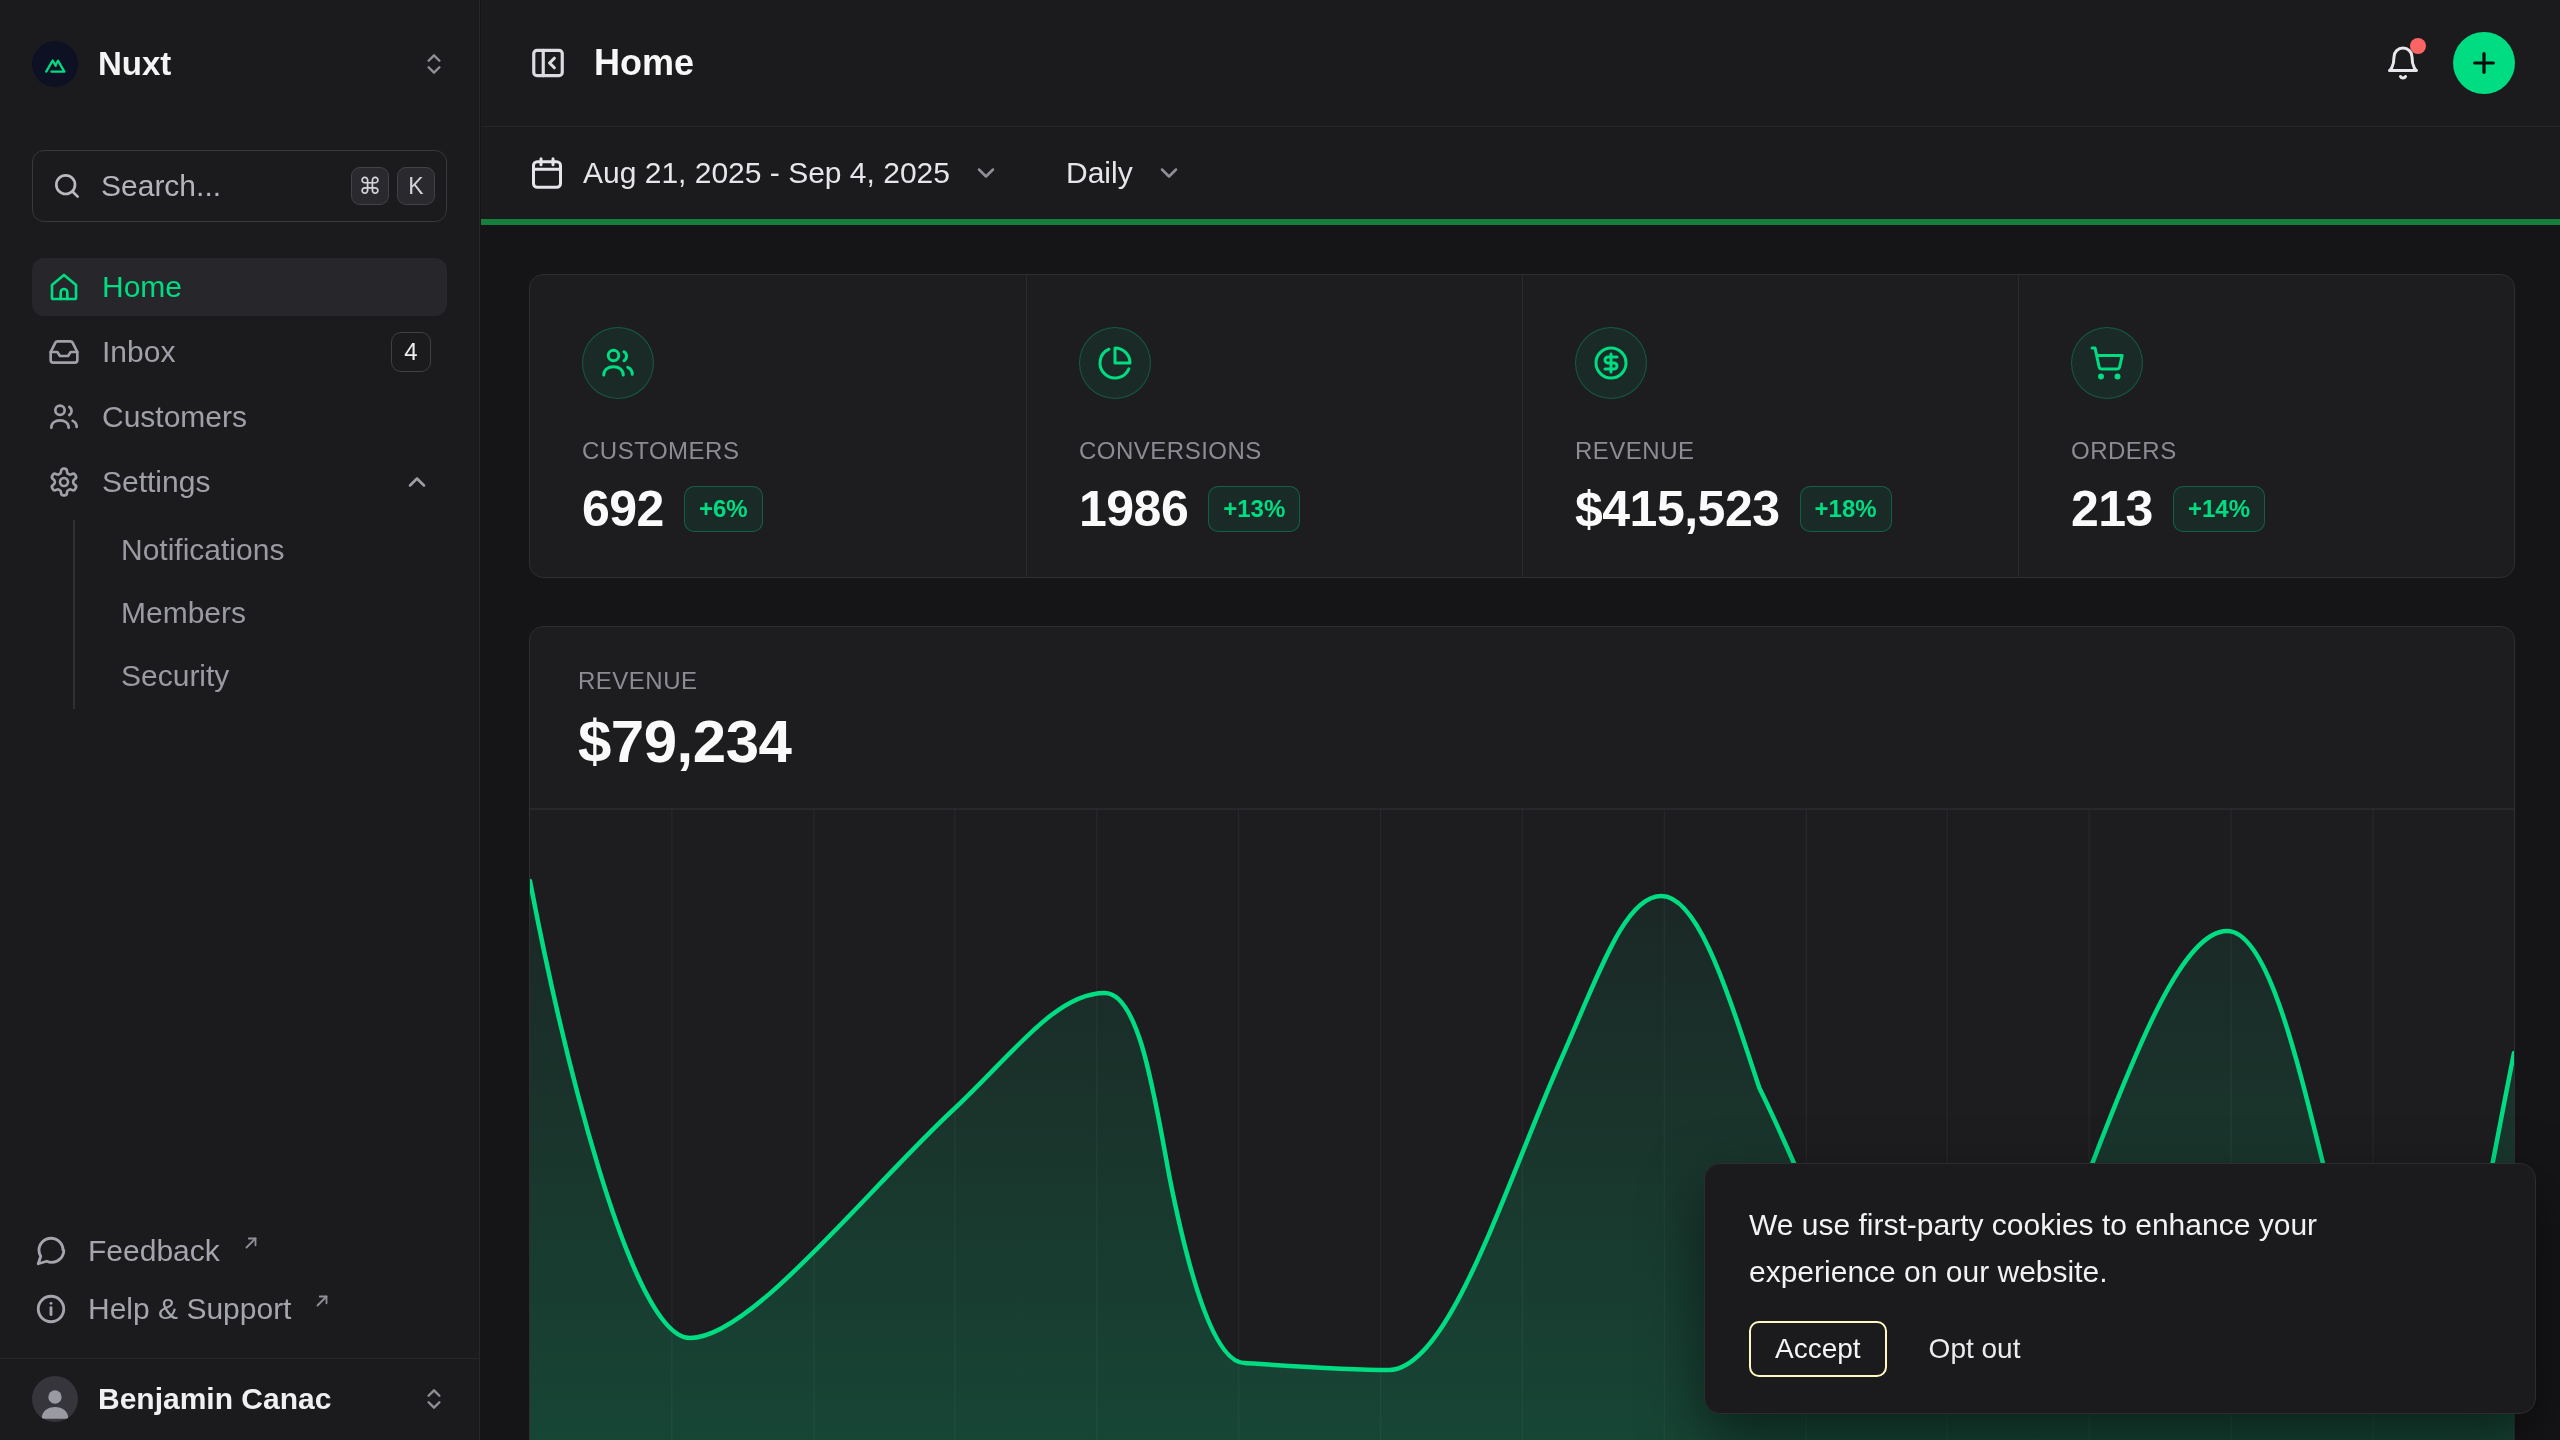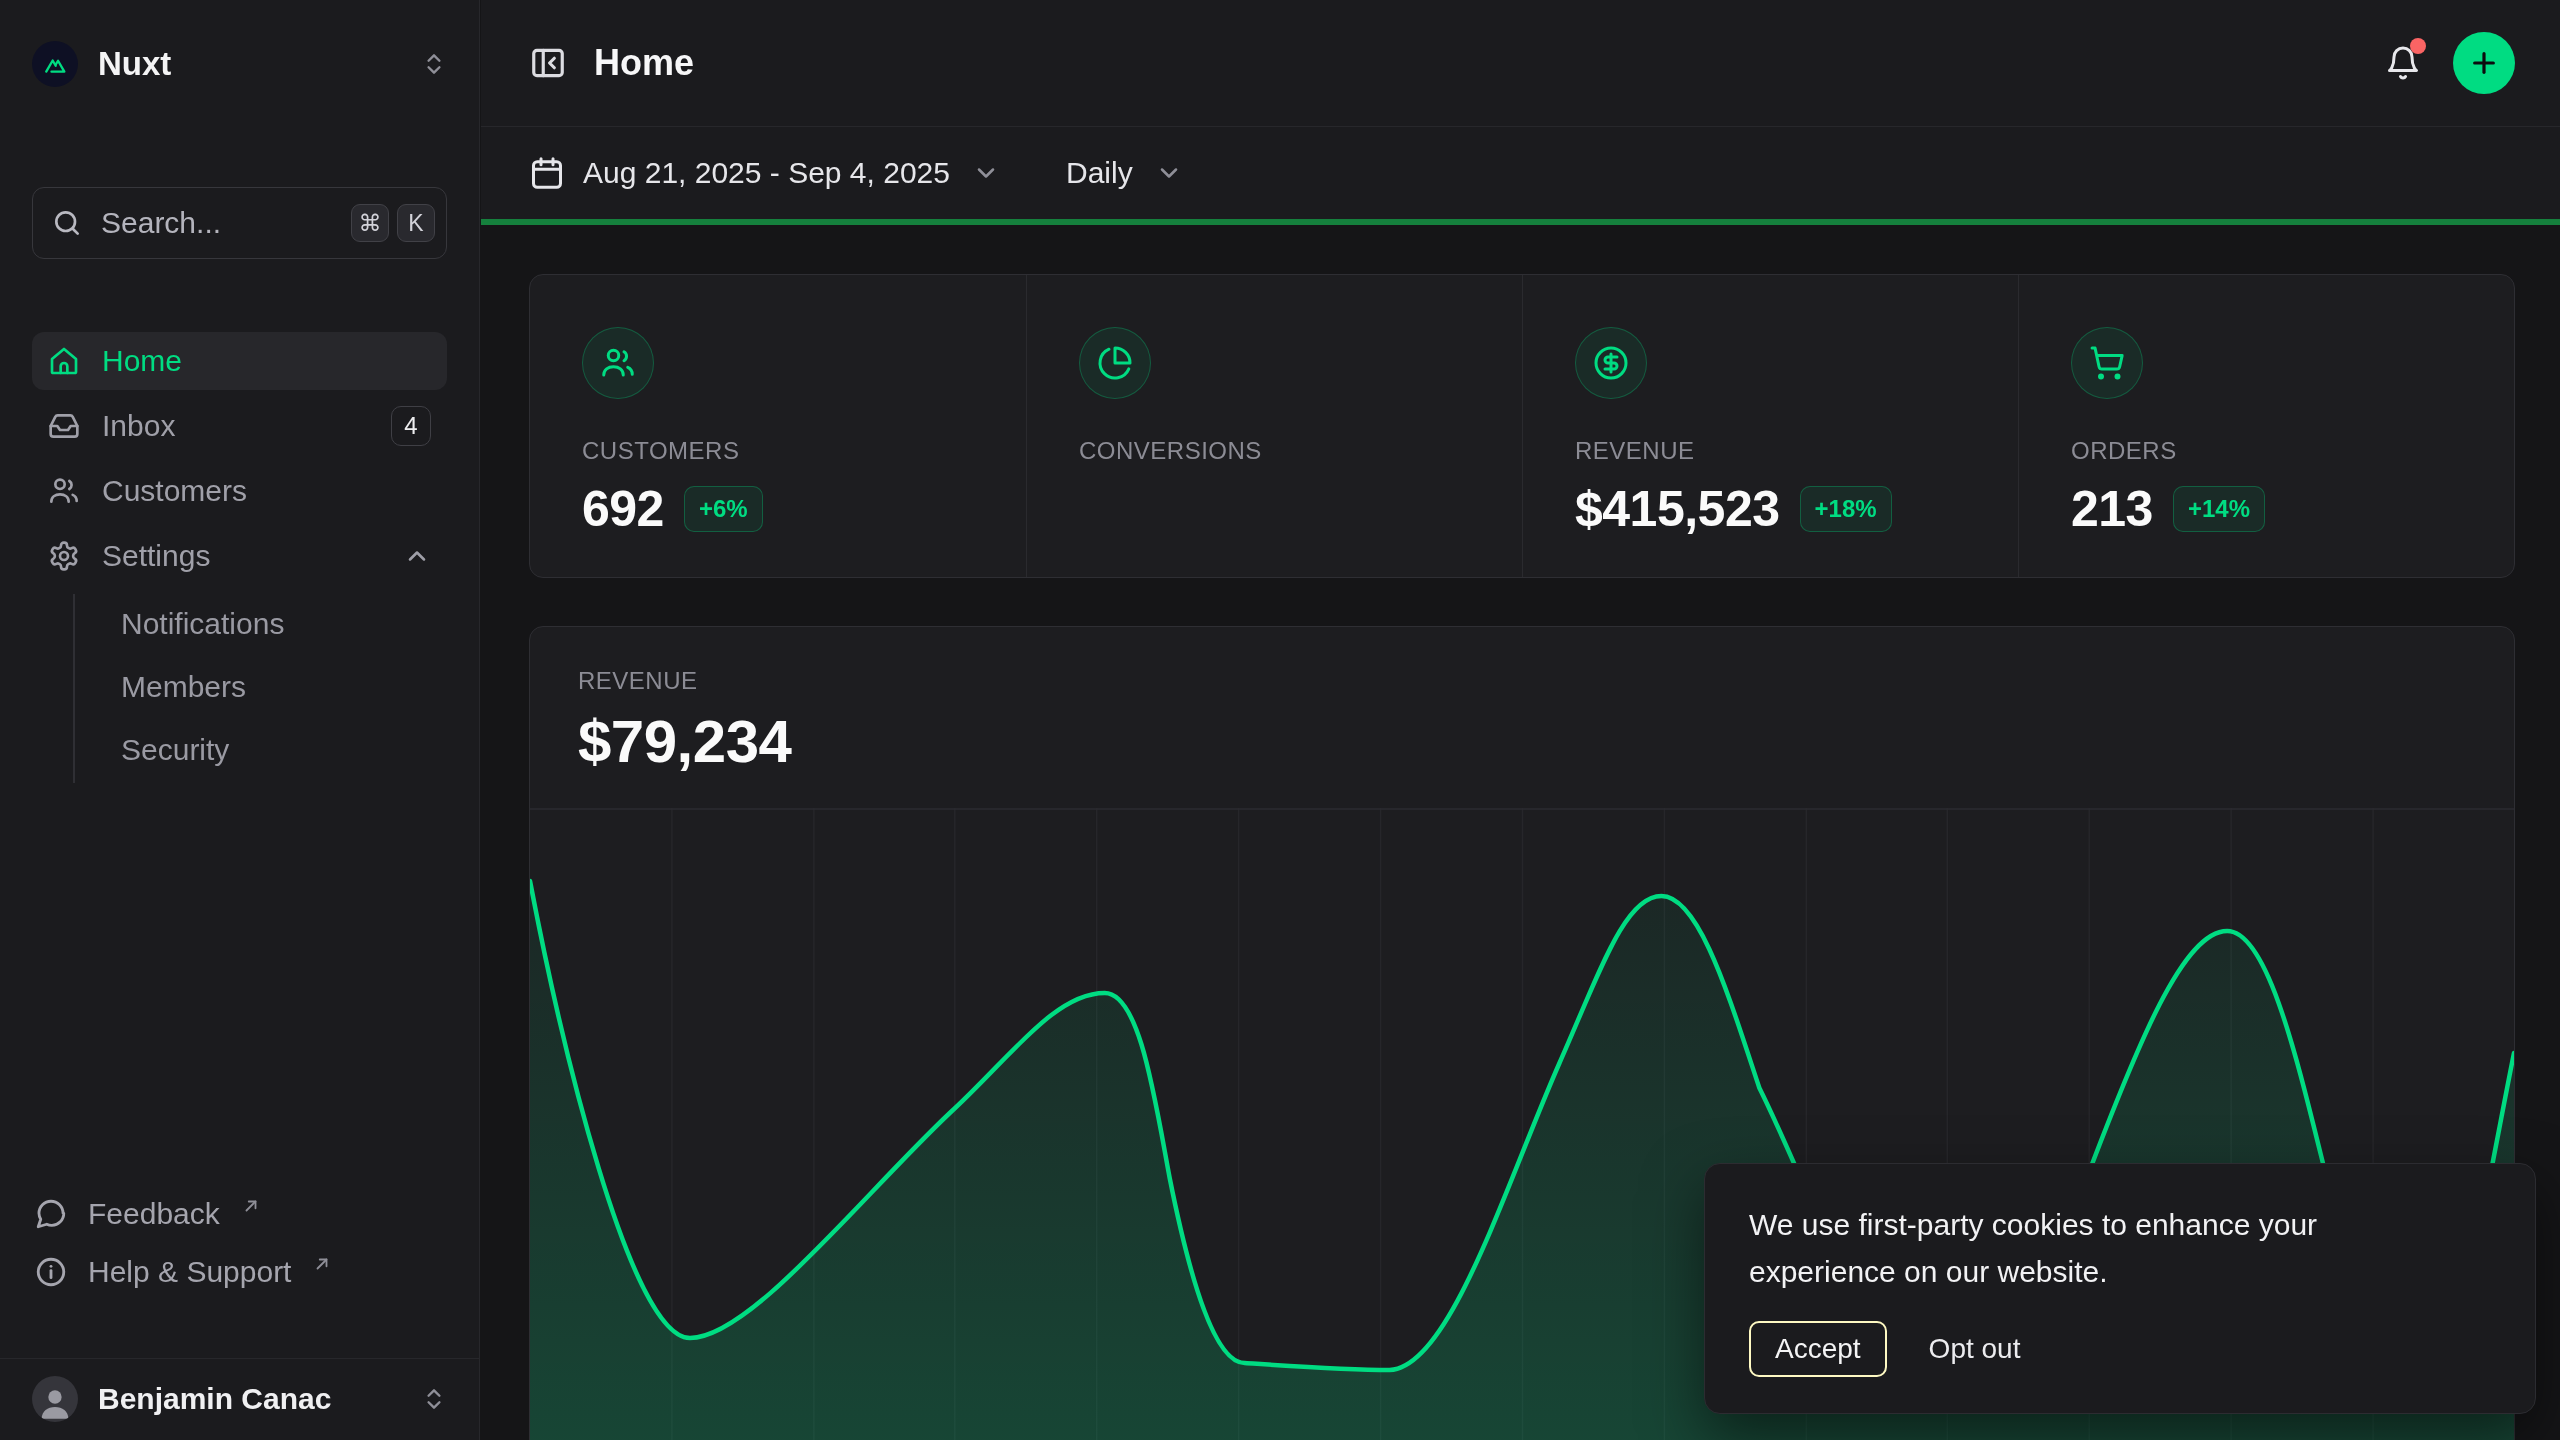--- a/index.html
+++ b/index.html
@@ -11,7 +11,7 @@
 
   
   .sidebar{position:absolute;left:0;top:0;bottom:0;width:480px;background:#1b1b1e;
-           border-right:1px solid #27272b;display:flex;flex-direction:column;box-sizing:border-box;gap:37px;}
+           border-right:1px solid #27272b;display:flex;flex-direction:column;box-sizing:border-box;}
   .sidebar-top{height:127px;display:flex;align-items:center;padding:0 32px;gap:20px;box-sizing:border-box;}
   .logo-circle{width:46px;height:46px;border-radius:50%;background:#0e1024;display:flex;align-items:center;justify-content:center;flex:none;}
   .brand-name{font-size:33px;font-weight:600;color:#f4f4f5;}

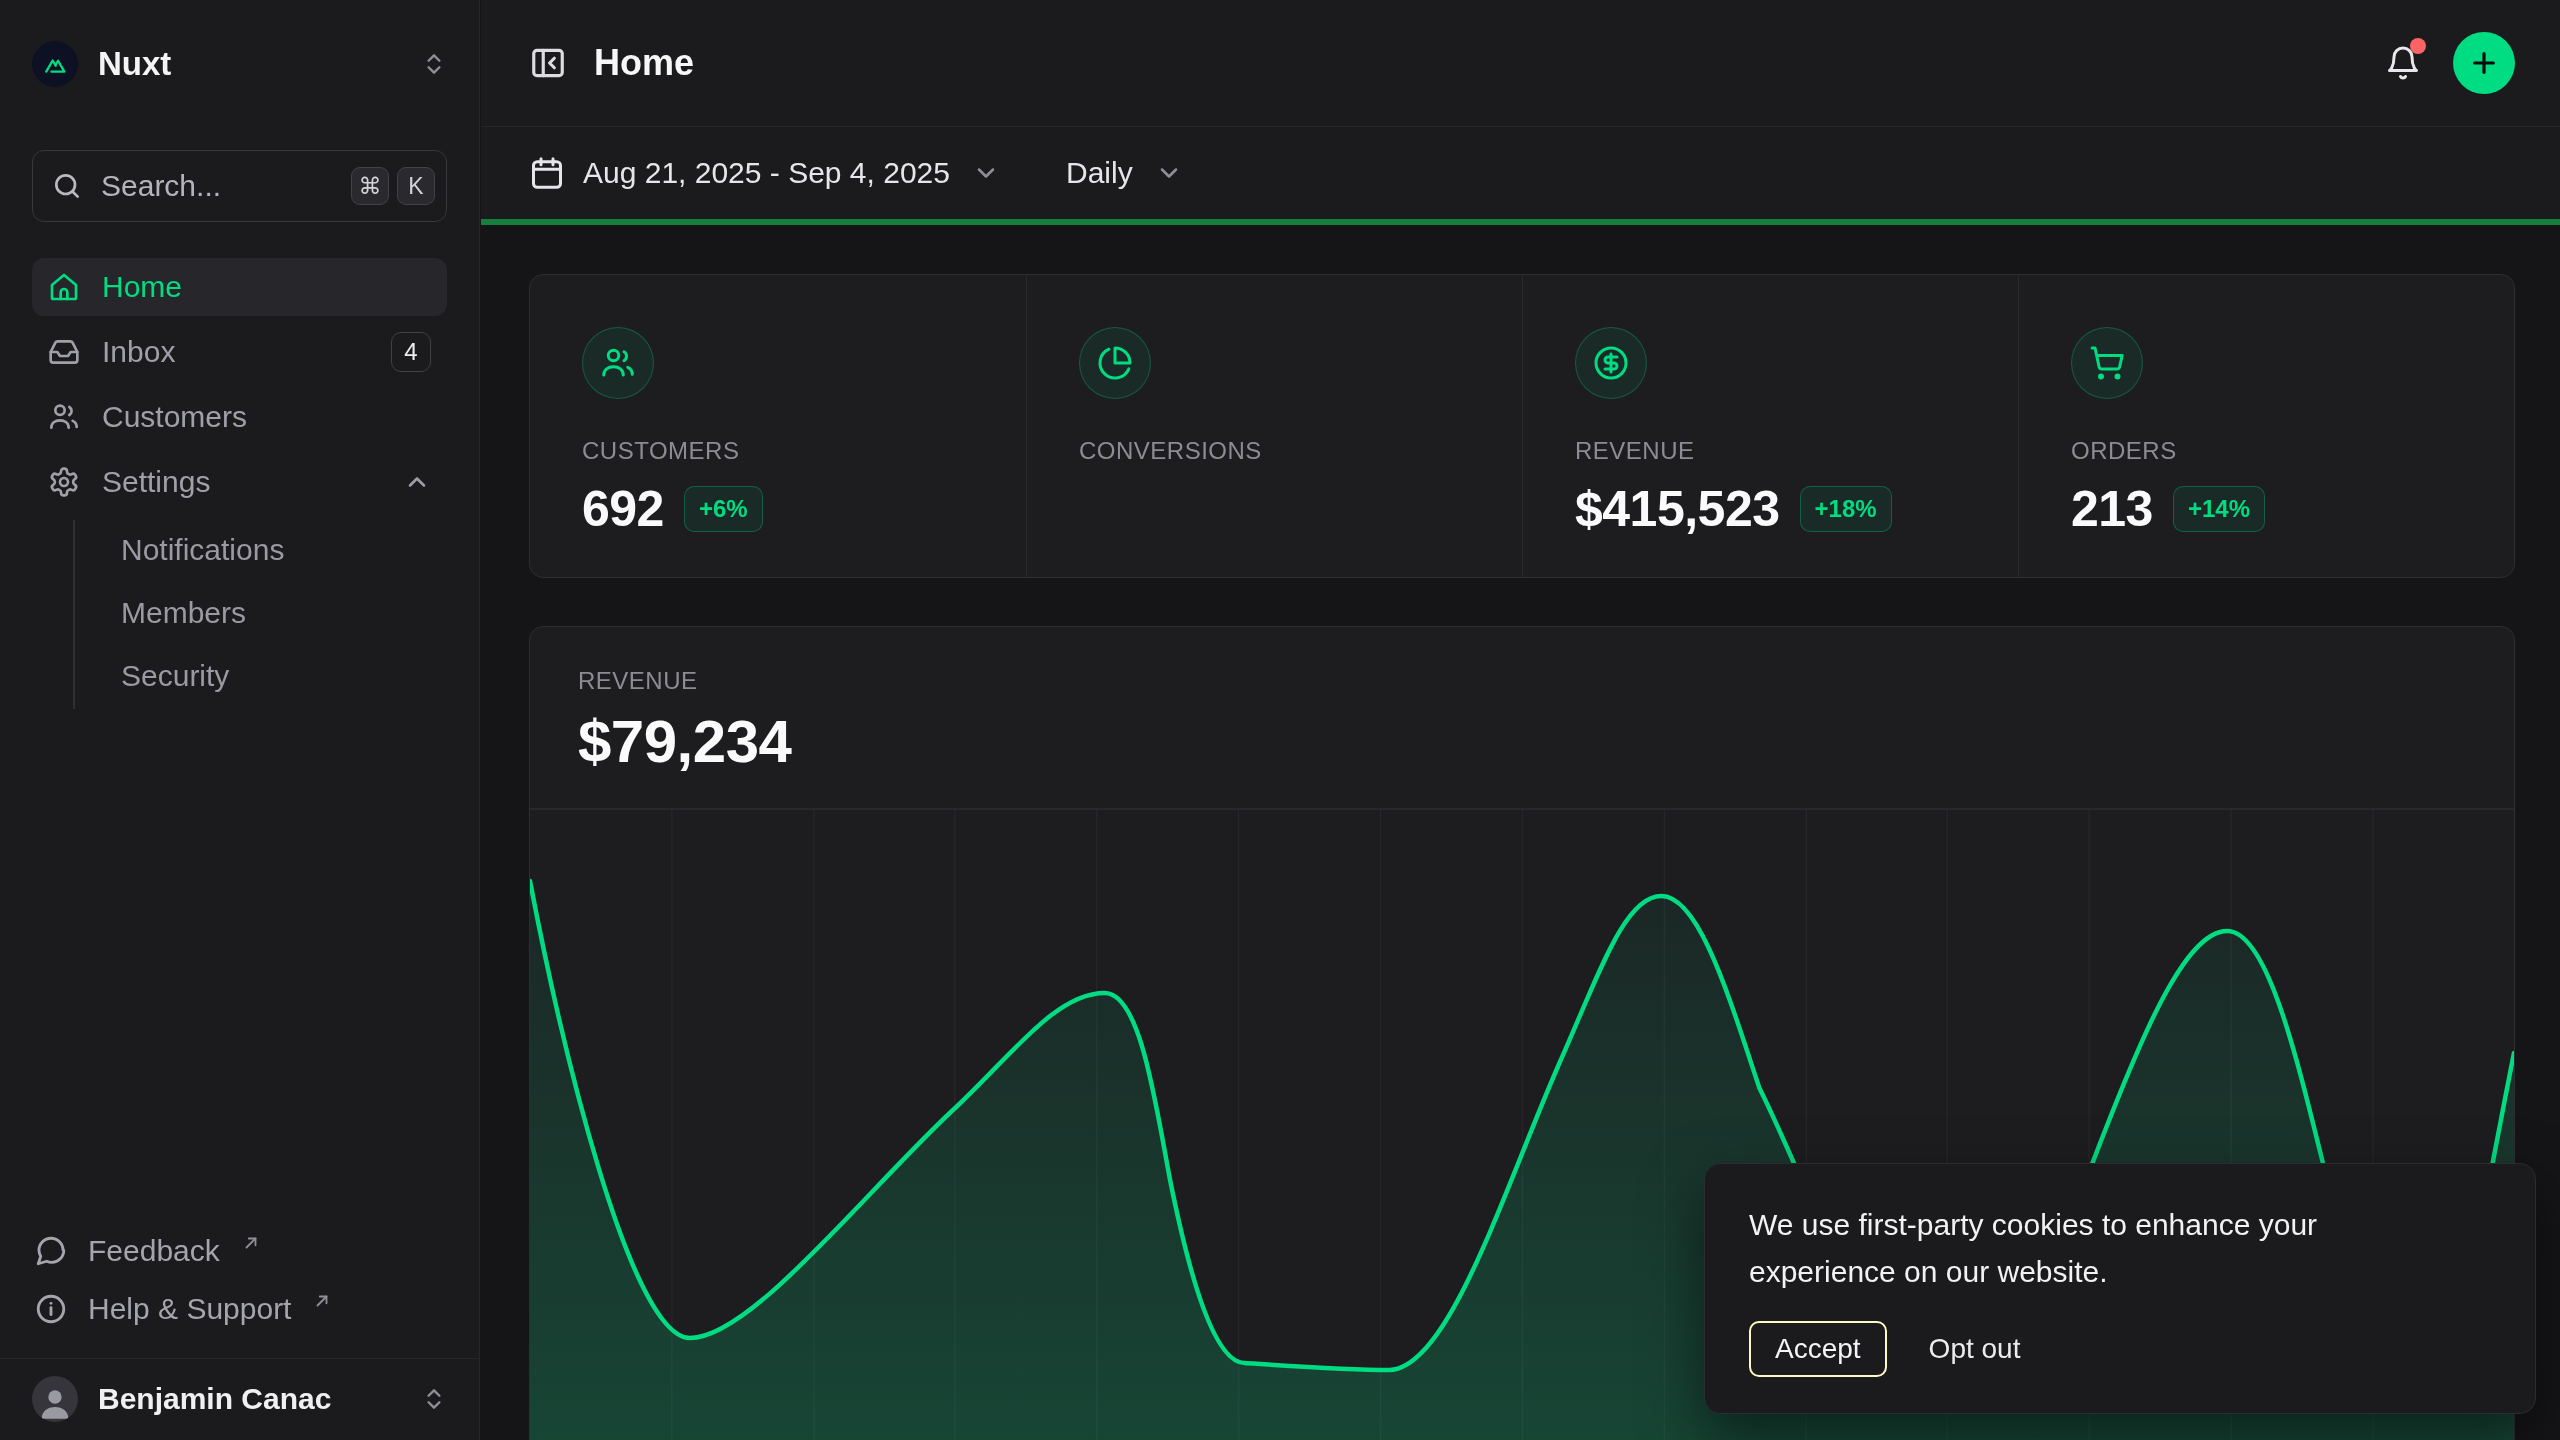--- a/index.html
+++ b/index.html
@@ -303,6 +303,10 @@
               </svg>
           </span>
           <div class="stat-label">CONVERSIONS</div>
+          <div class="stat-value-row">
+            <span class="stat-value">1986</span>
+            <span class="delta-badge">+13%</span>
+          </div>
         </div>
         <div class="stat-cell">
           <span class="stat-icon">

